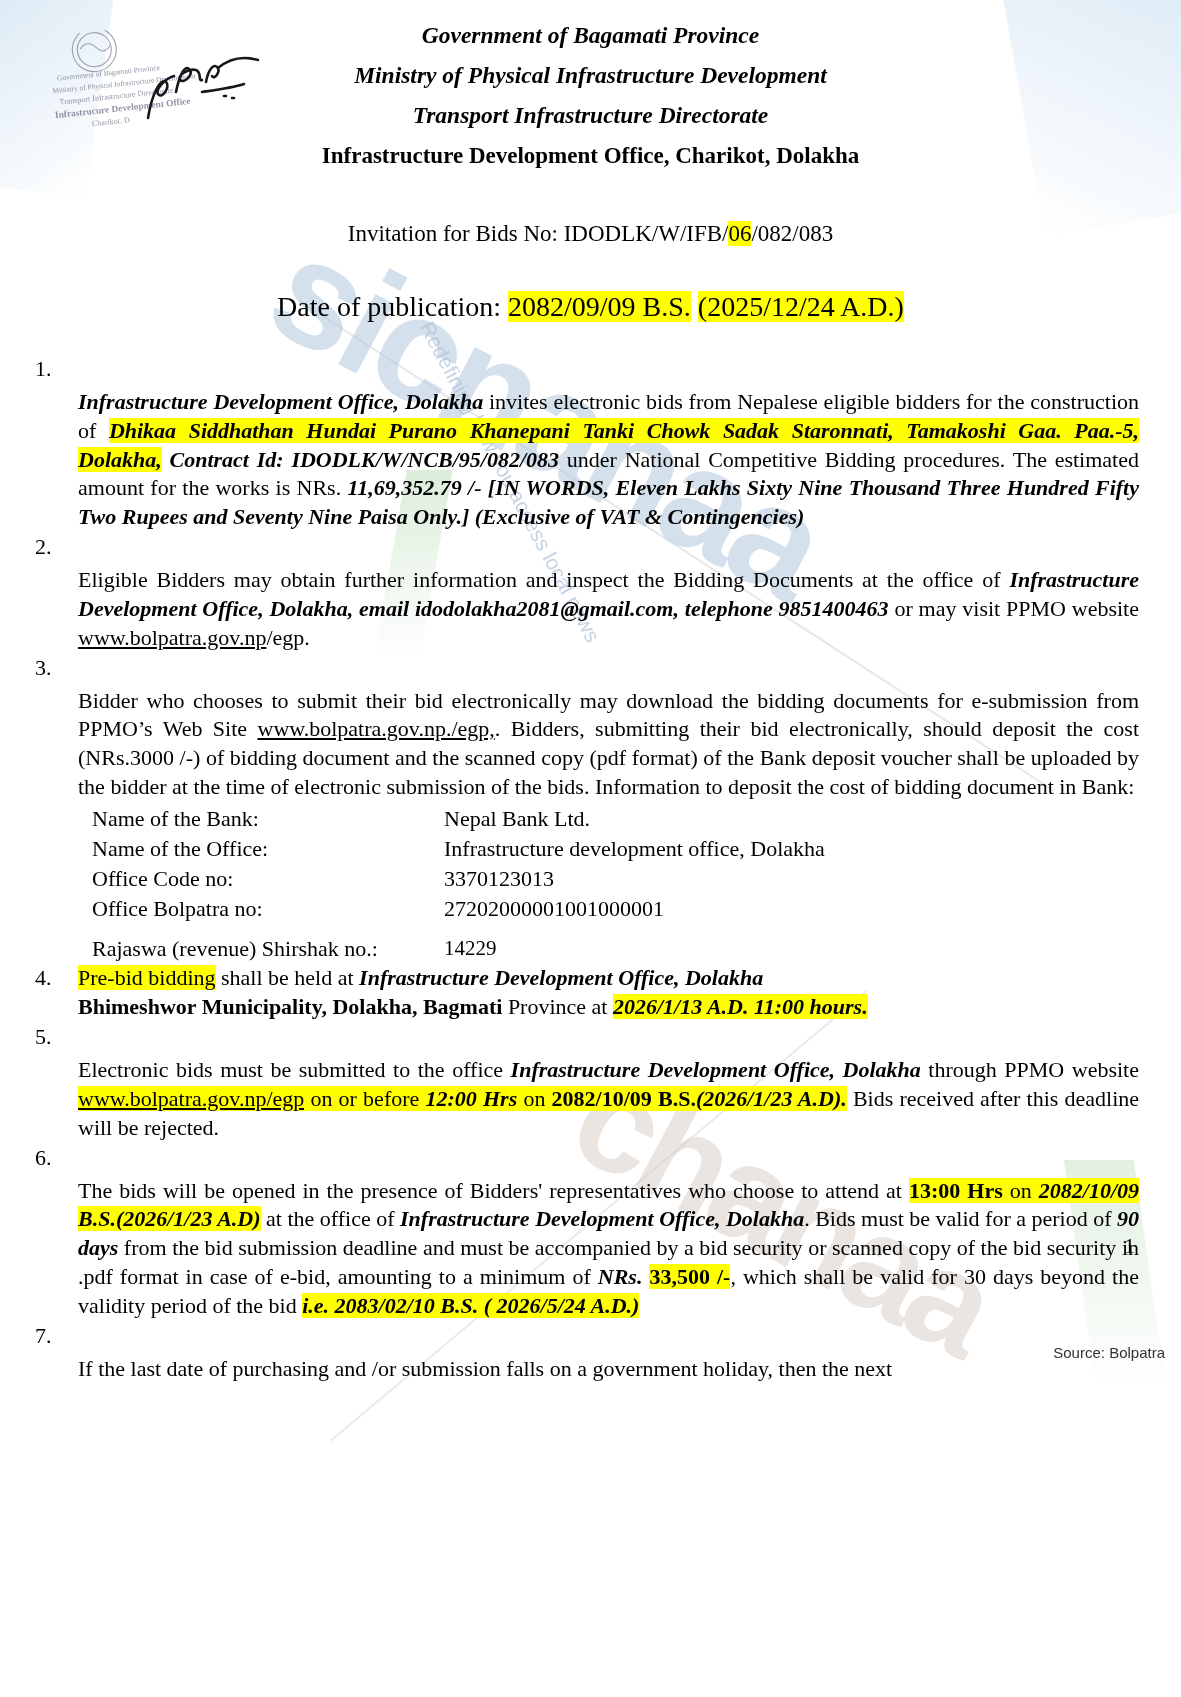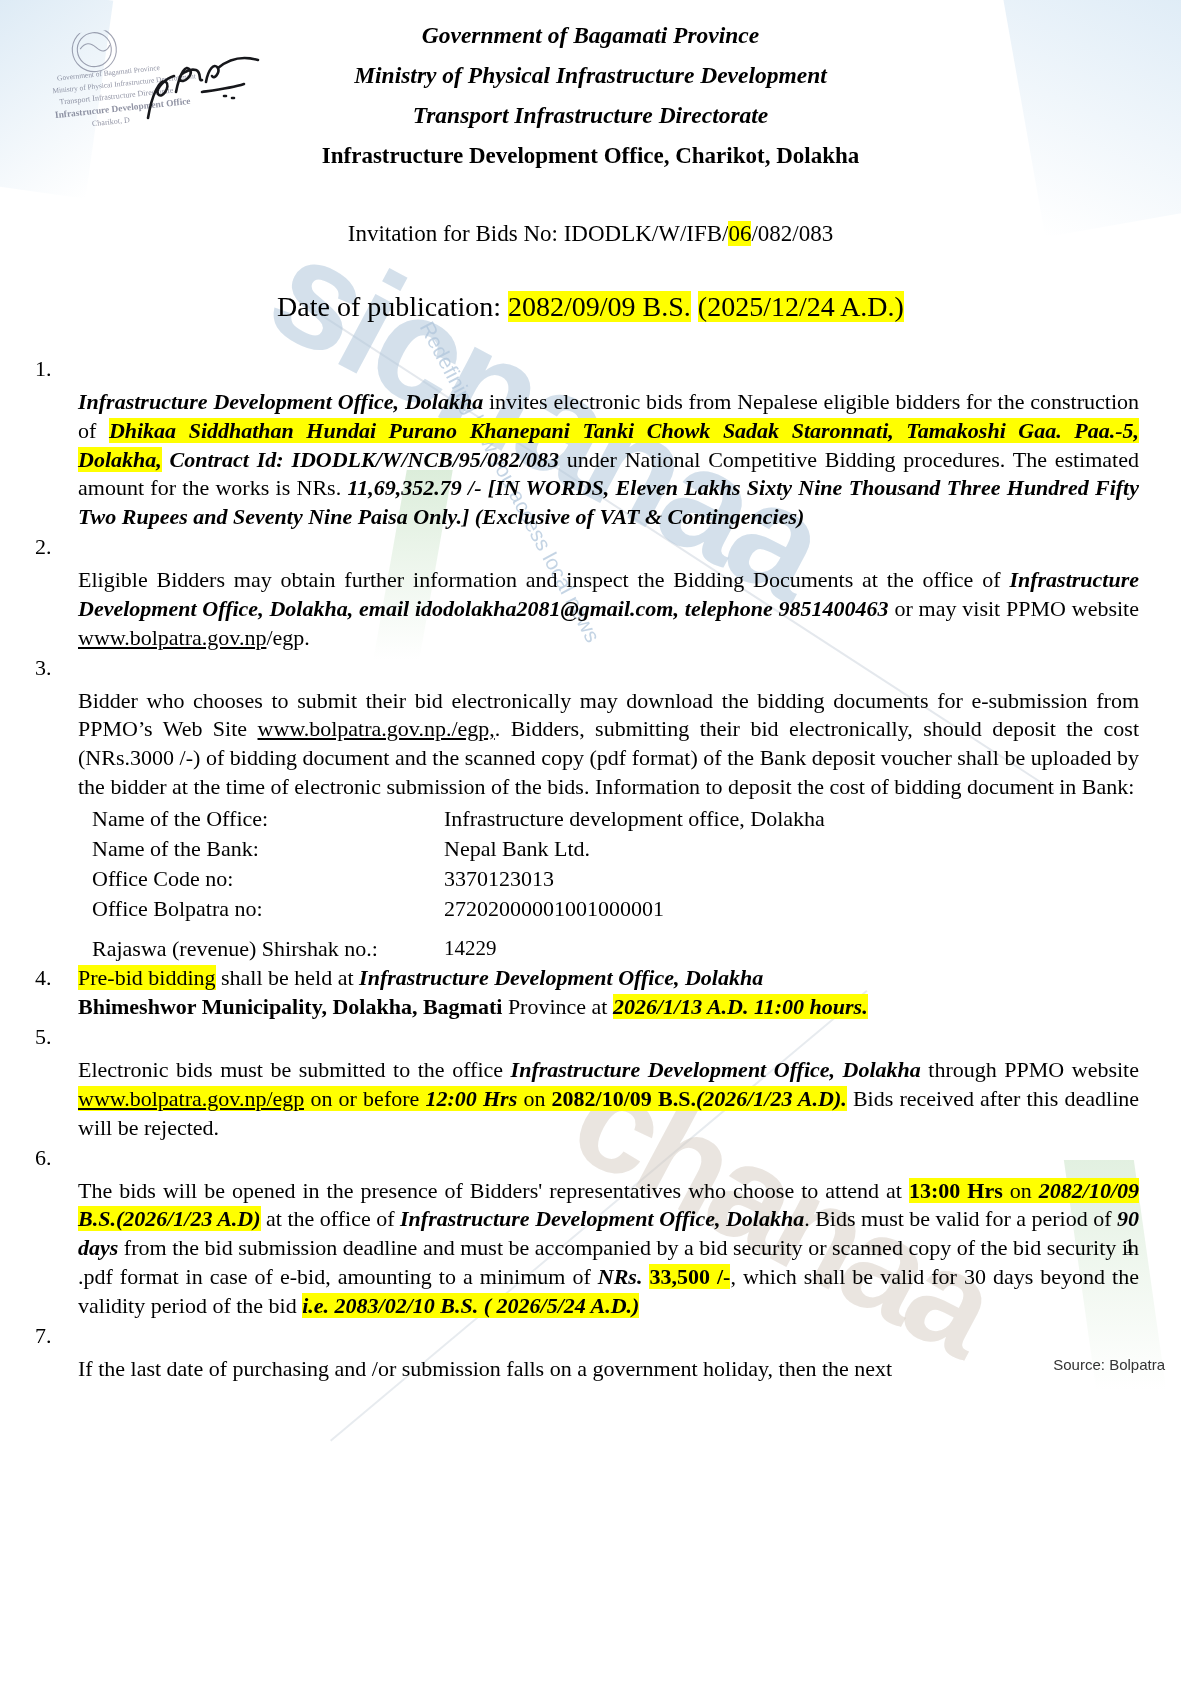--- a/index.html
+++ b/index.html
@@ -299,12 +299,12 @@
           <table class="bank-table">
             <tbody>
               <tr>
+                <td class="k">Name of the Bank:</td>
+                <td>Nepal Bank Ltd.</td>
+              </tr>
+              <tr>
                 <td class="k">Name of the Office:</td>
                 <td>Infrastructure development office, Dolakha</td>
-              </tr>
-              <tr>
-                <td class="k">Name of the Bank:</td>
-                <td>Nepal Bank Ltd.</td>
               </tr>
               <tr>
                 <td class="k">Office Code no:</td>

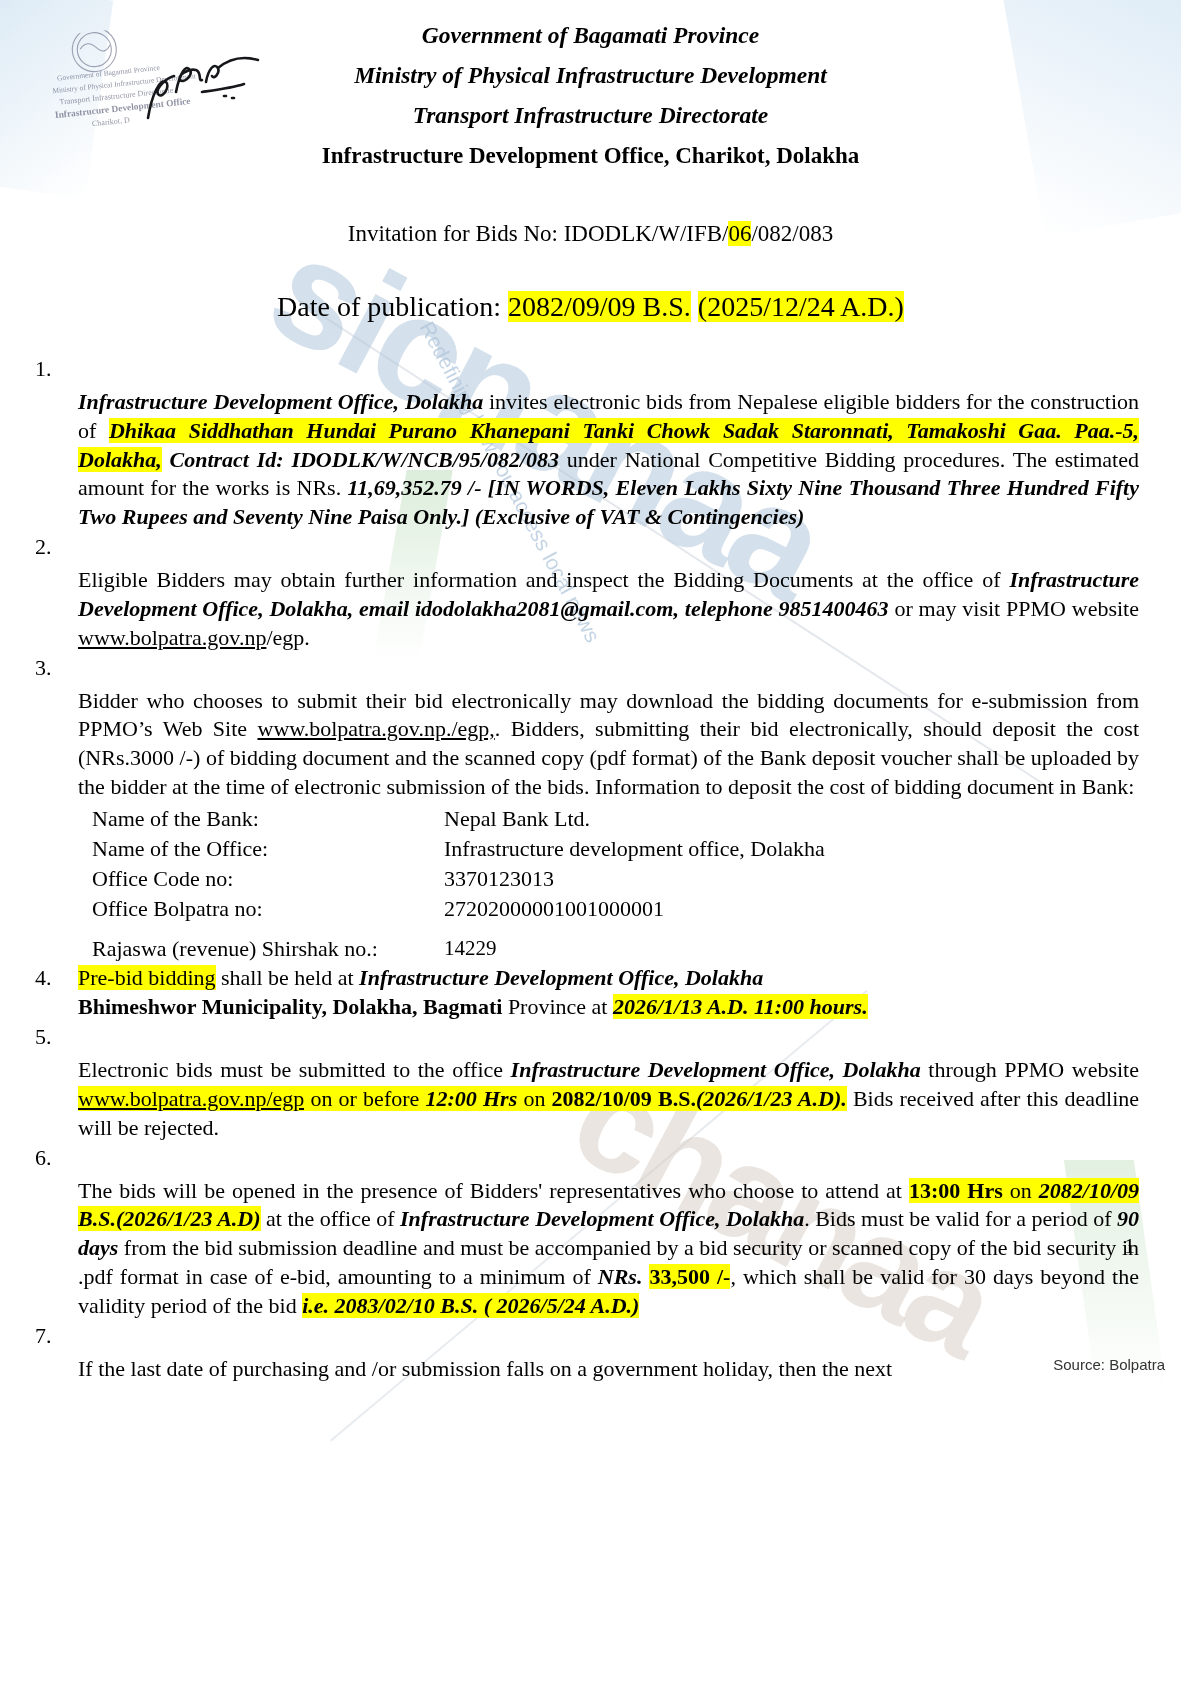--- a/index.html
+++ b/index.html
@@ -212,7 +212,7 @@
   .source {
     position: absolute;
     right: 16px;
-    bottom: 10px;
+    bottom: 22px;
     font-family: "Liberation Sans", sans-serif;
     font-size: 15px;
     color: #333;

